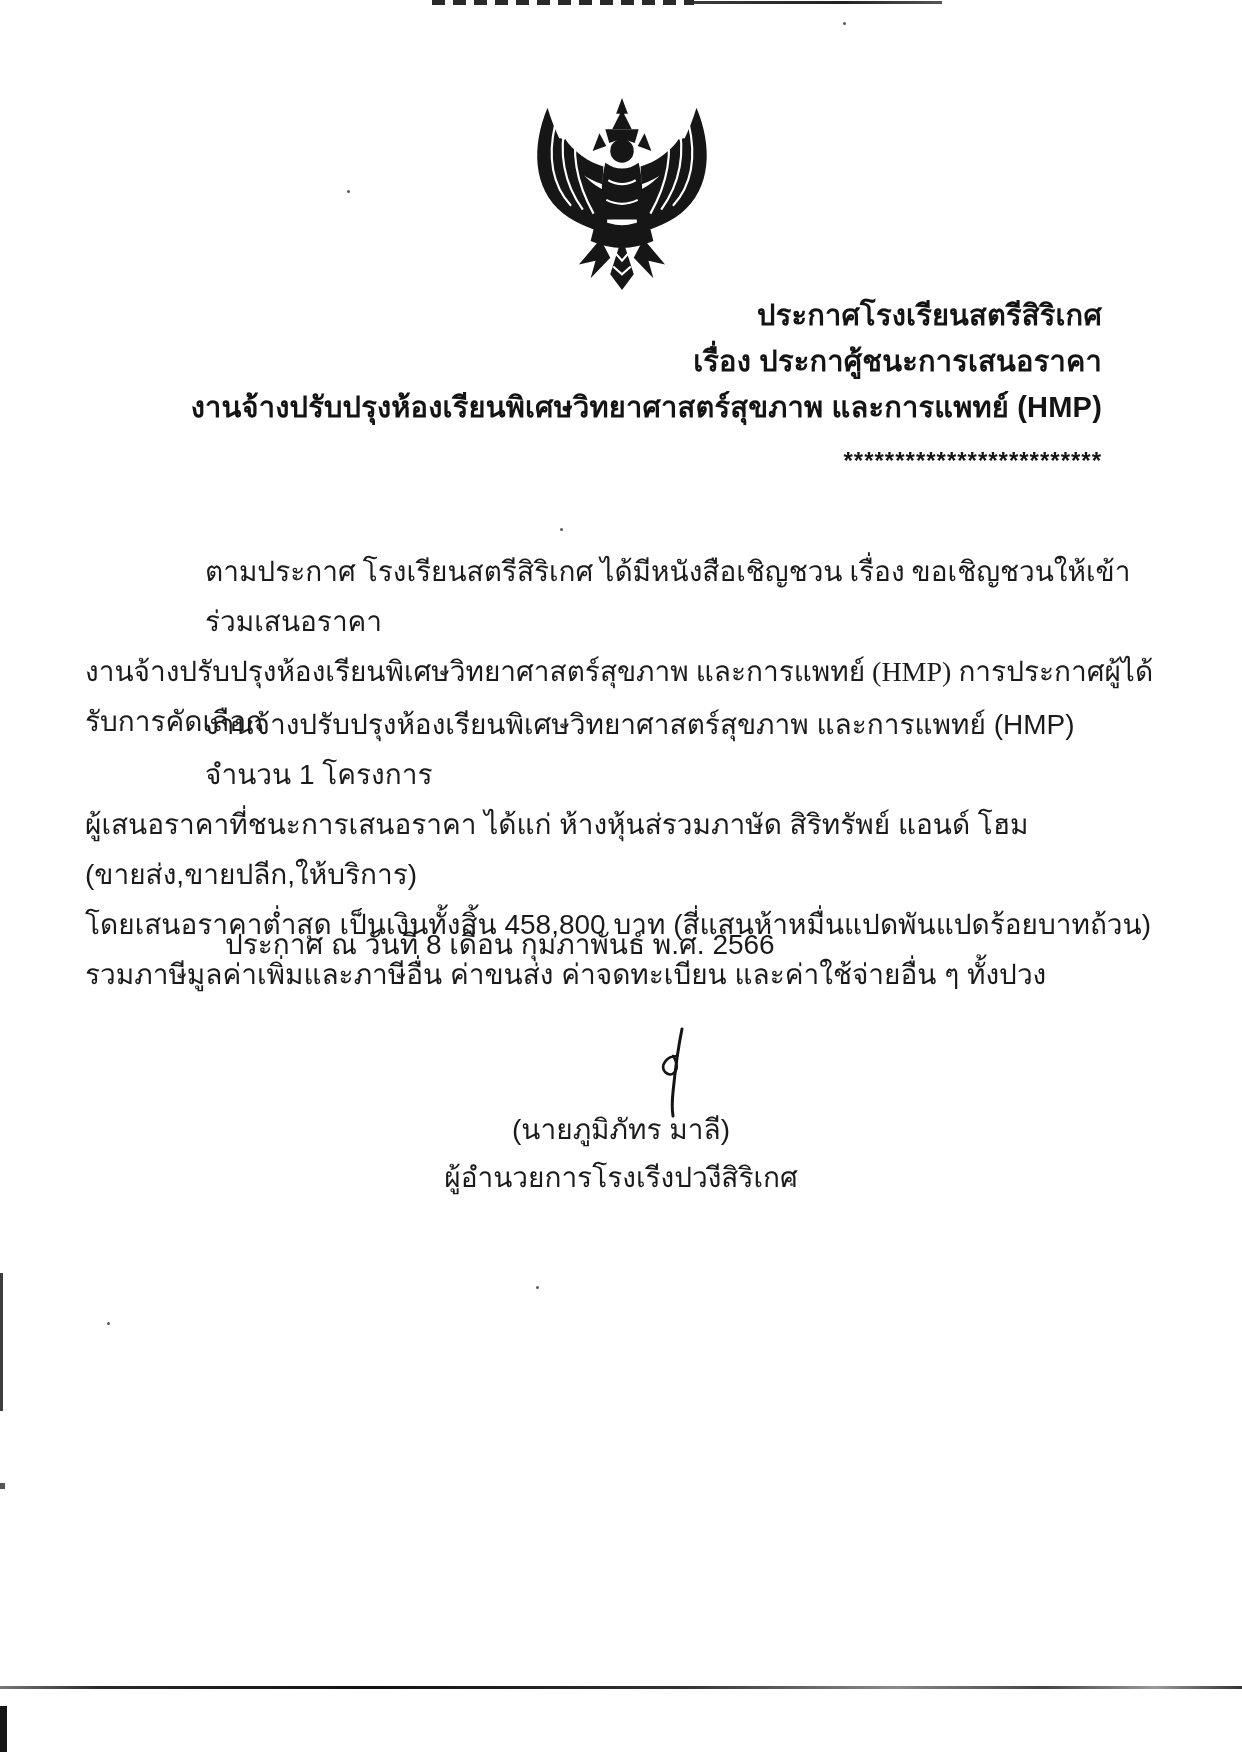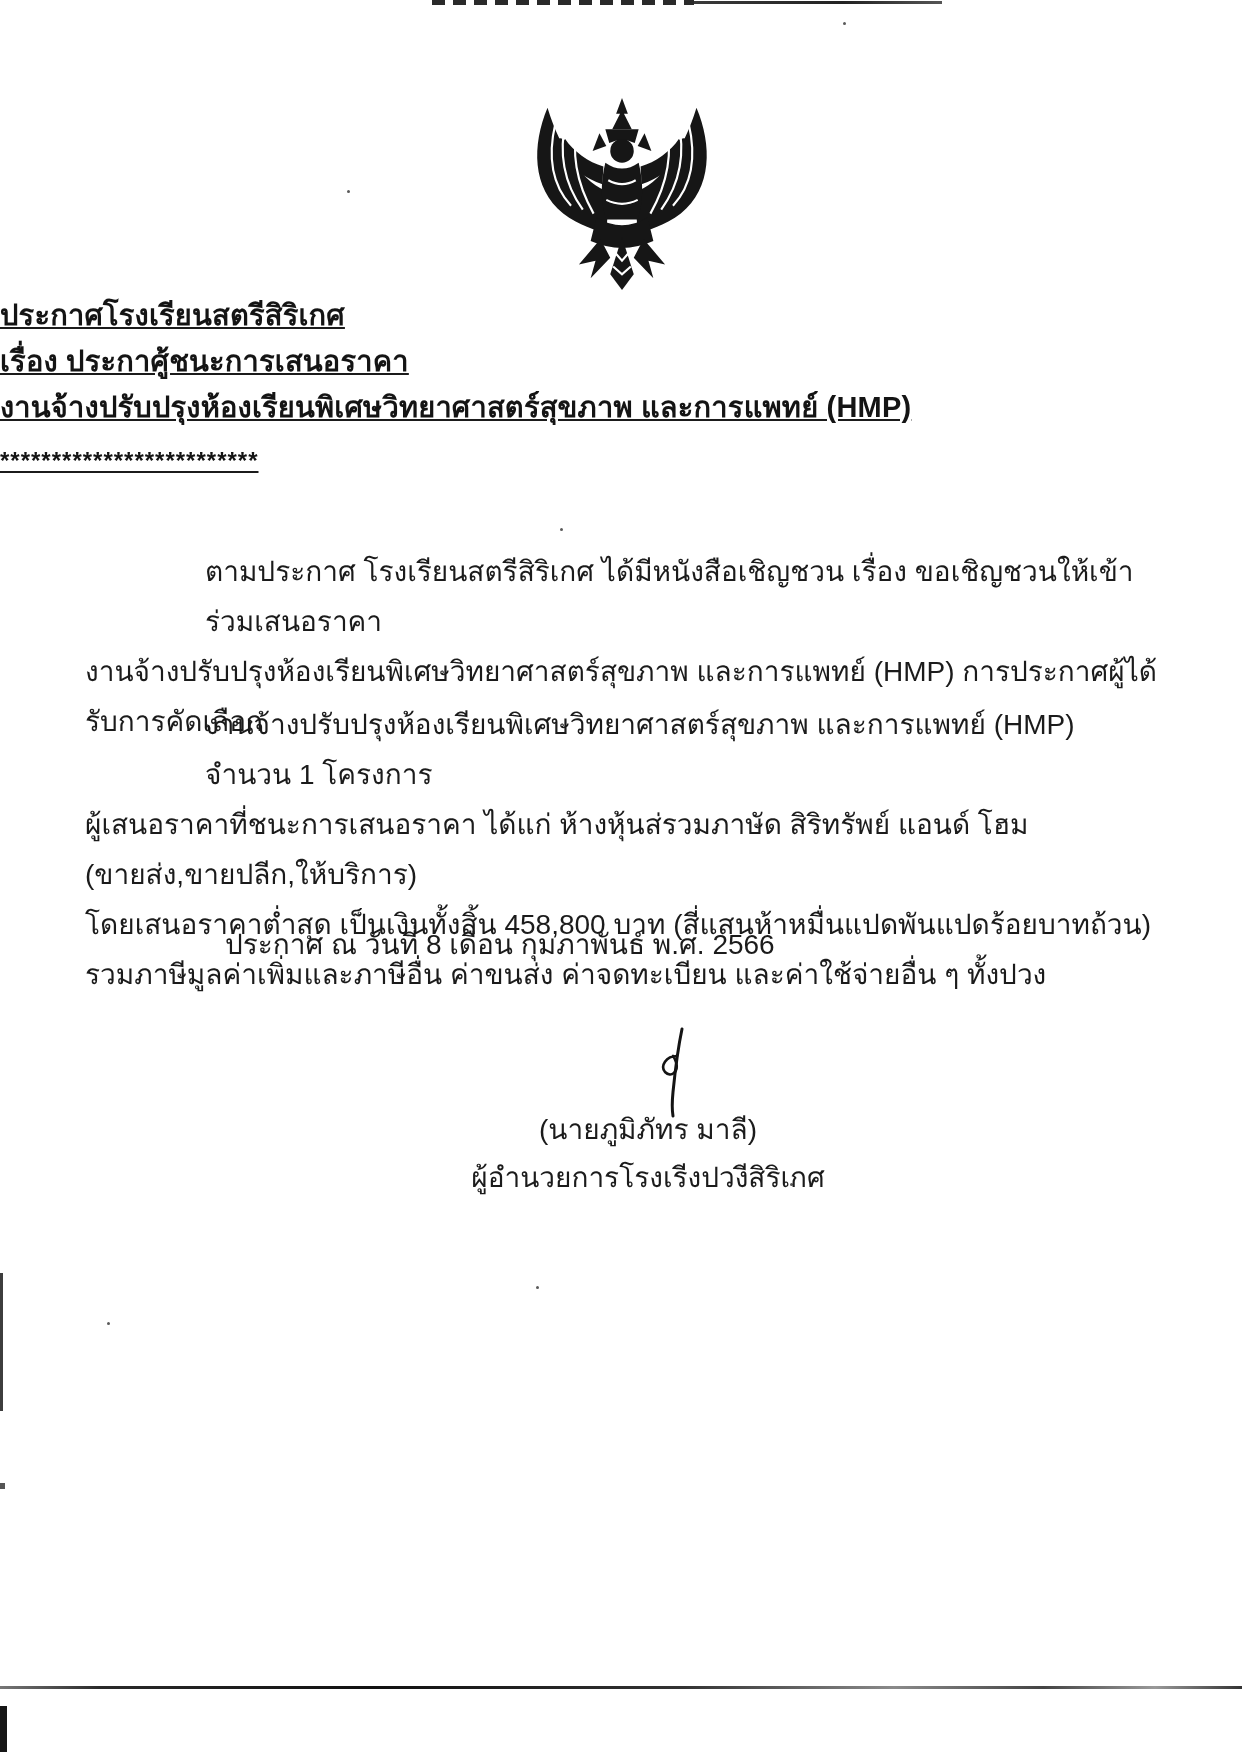--- a/index.html
+++ b/index.html
@@ -42,8 +42,7 @@
   
   .title-block{
     position:absolute;left:0;top:292px;width:1102px;
-    text-align:left;
-    text-decoration:underline;
+    text-align:right;
   }
   .title-line{
     font-size:29px;font-weight:bold;line-height:46px;color:#141414;

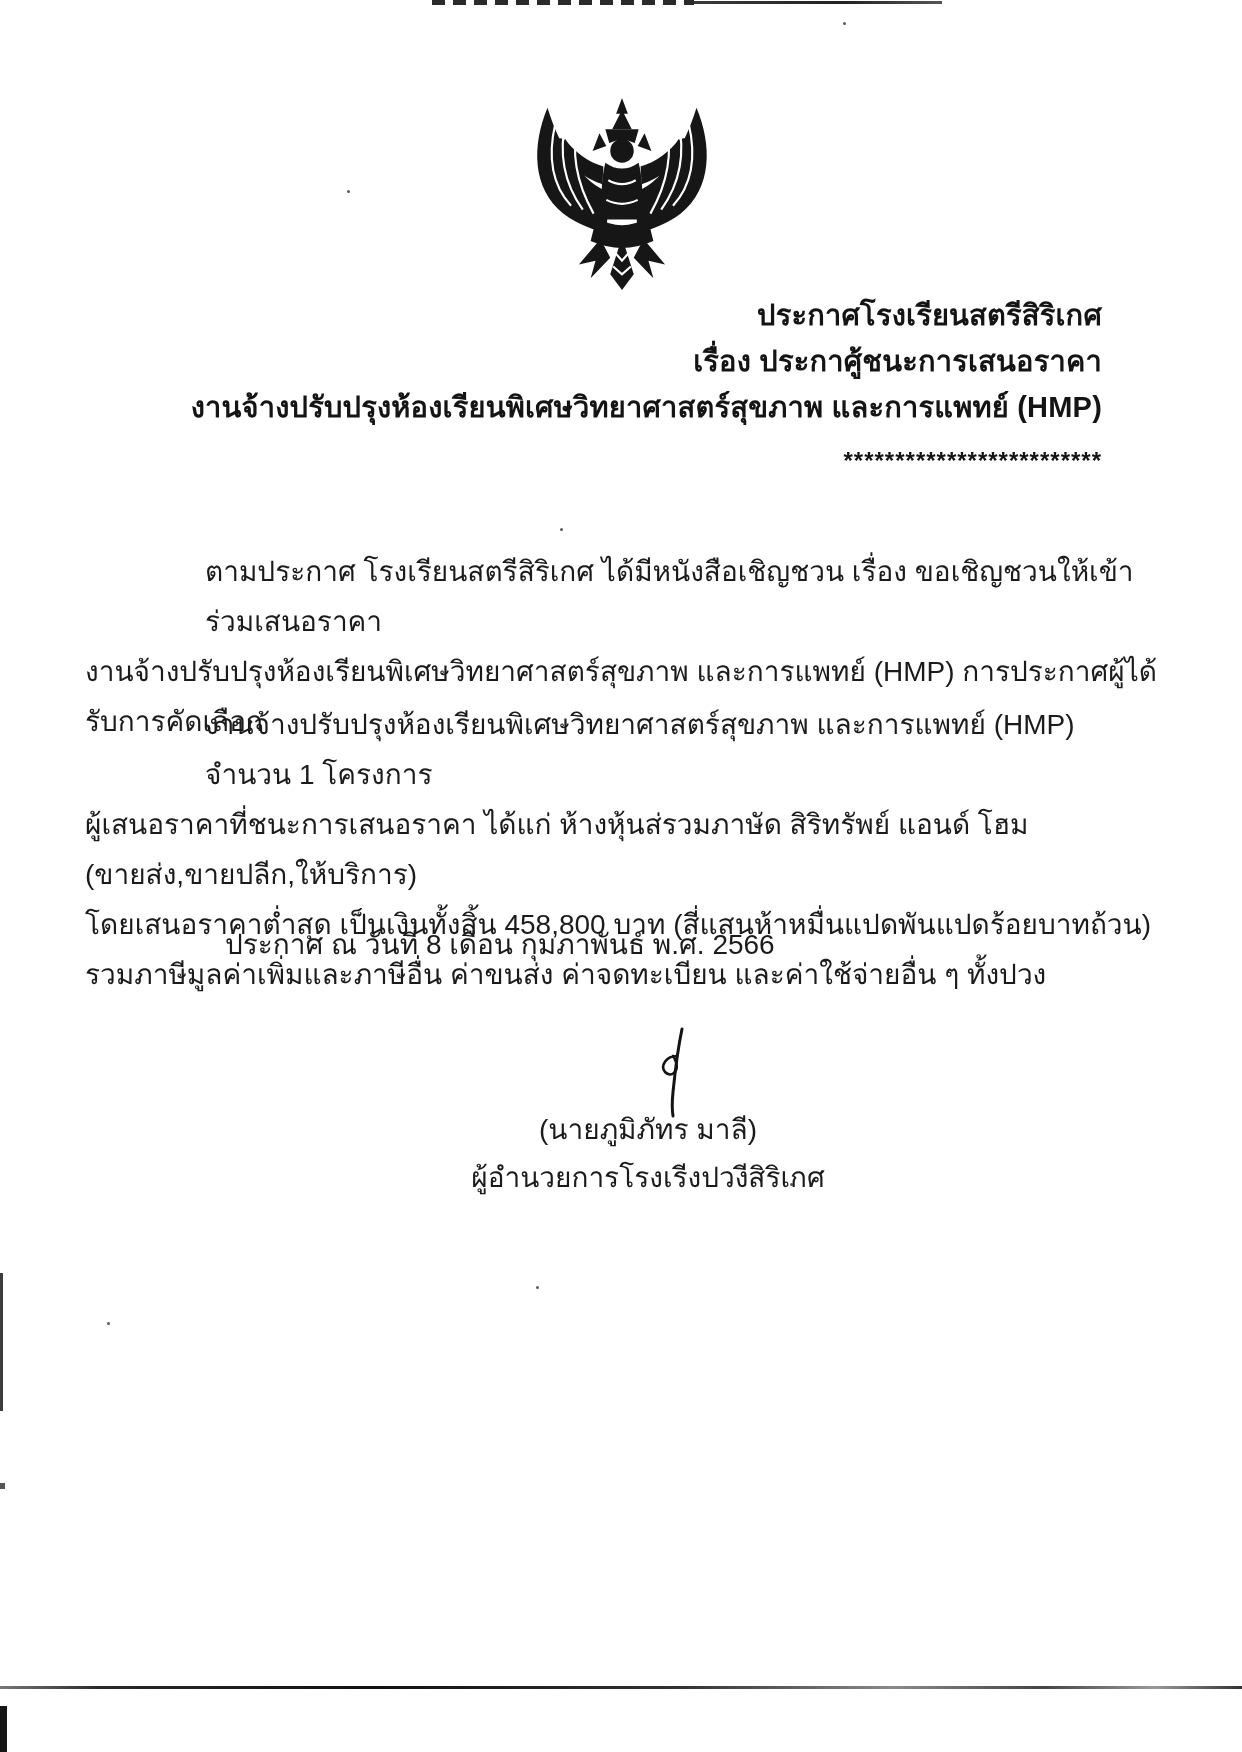--- a/index.html
+++ b/index.html
@@ -57,7 +57,7 @@
     position:absolute;left:85px;width:1074px;
     font-size:28px;line-height:50px;color:#1b1b1b;
   }
-  .para1{top:547px;}
+  .para1{top:547px;font-family:Liberation Serif, serif;}
   .para2{top:700px;}
   .body-line.indent{padding-left:120px;}
   .date-line{

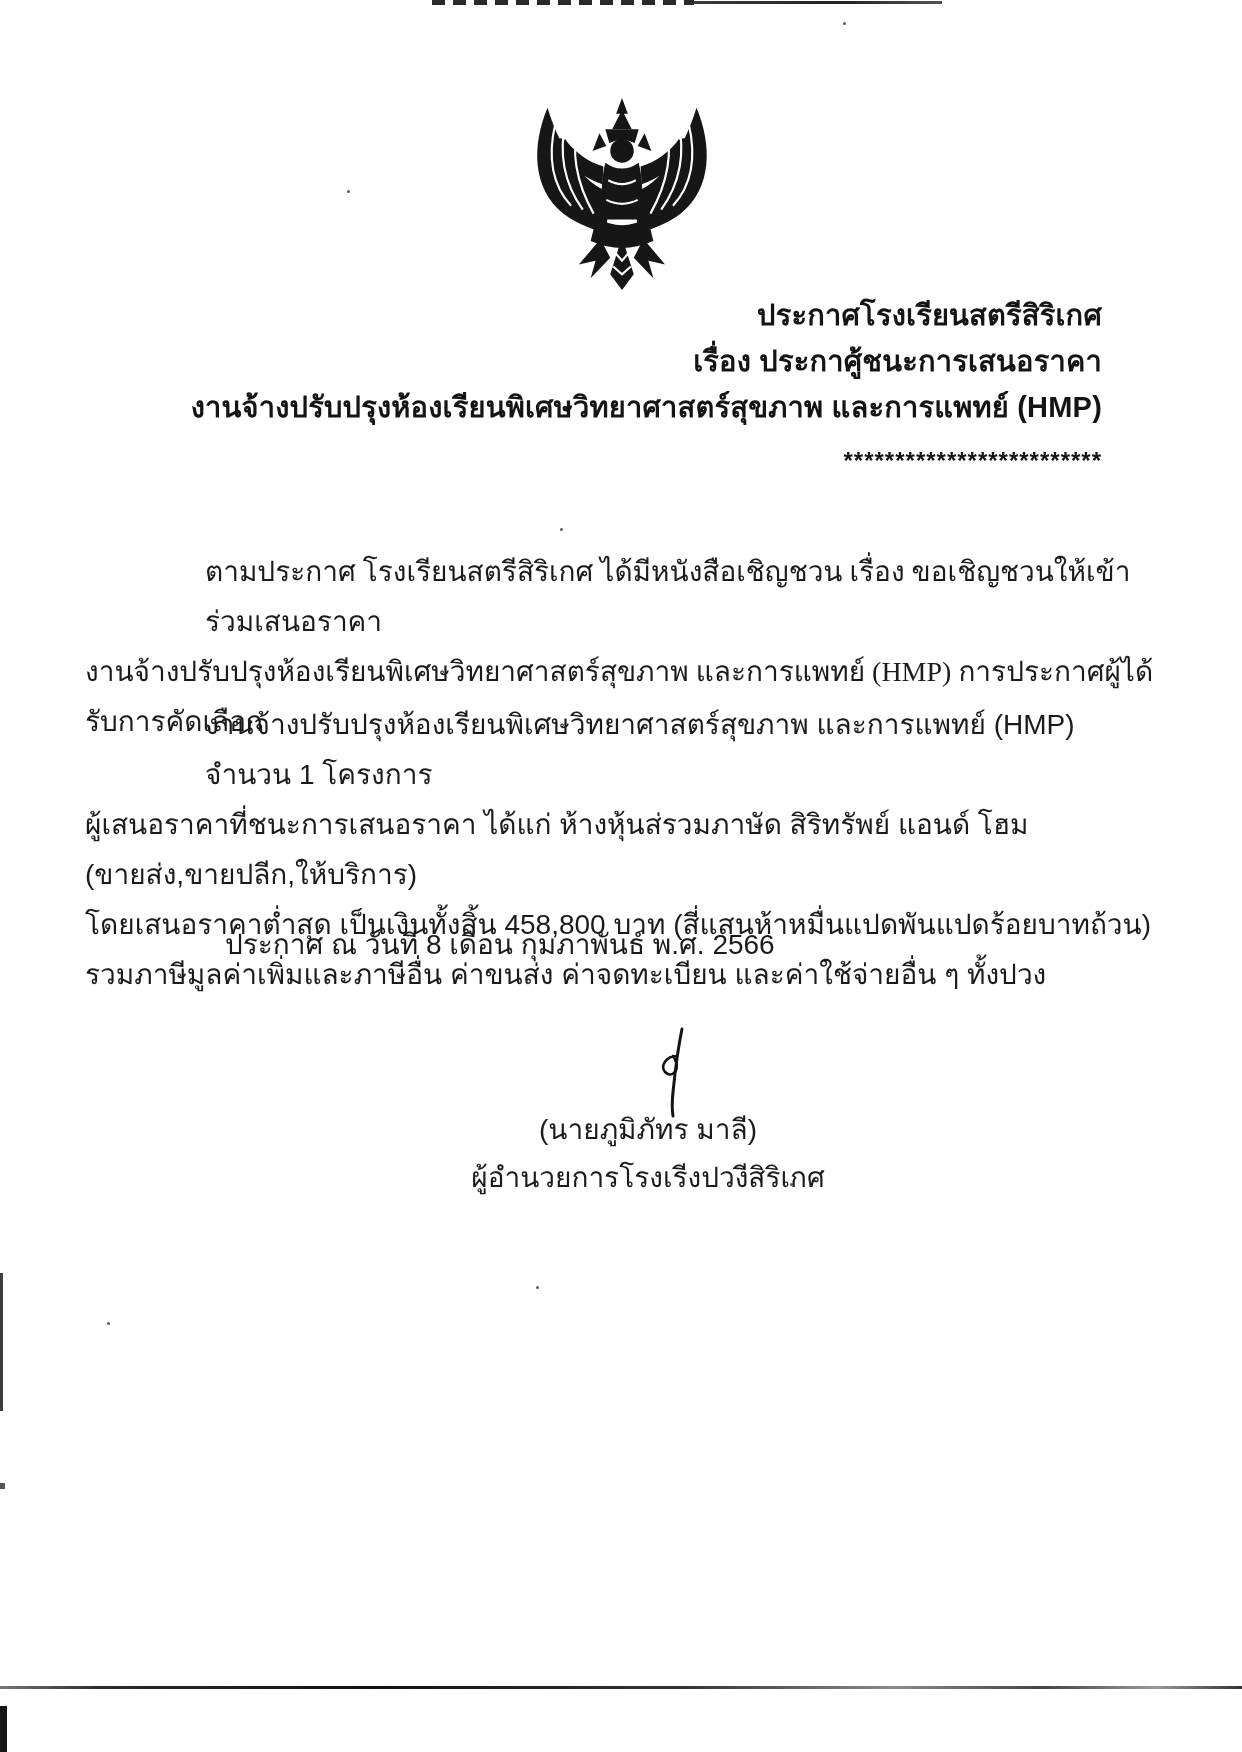--- a/index.html
+++ b/index.html
@@ -68,7 +68,7 @@
   .signature-mark{position:absolute;left:652px;top:1026px;width:42px;height:92px;}
   .signature-mark svg{width:100%;height:100%;}
   .sig-block{
-    position:absolute;left:428px;top:1106px;width:440px;
+    position:absolute;left:401px;top:1106px;width:440px;
     text-align:center;font-size:28px;line-height:48px;color:#1b1b1b;
   }
 </style>

